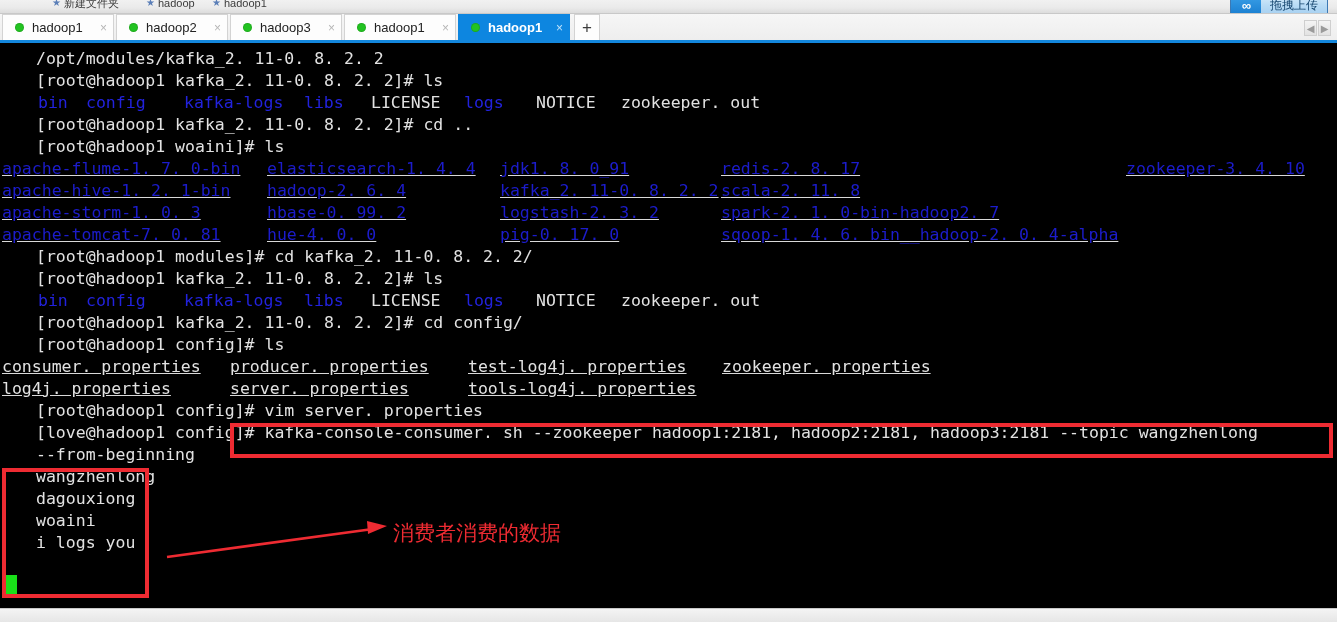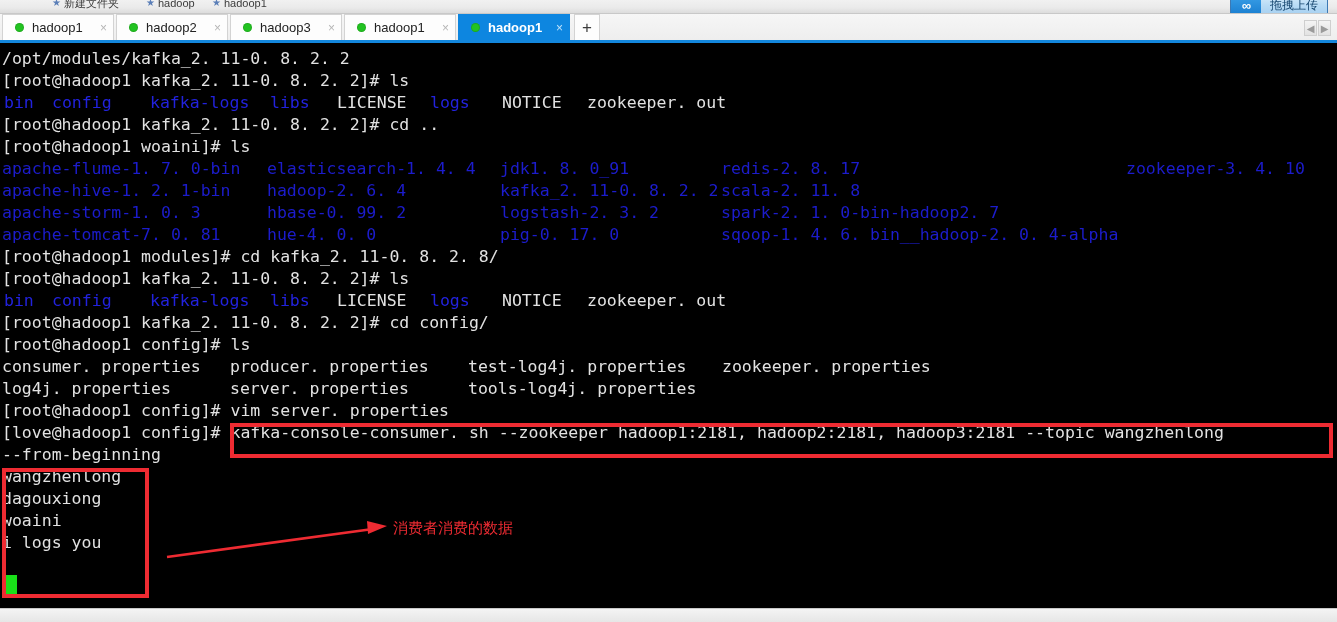--- a/index.html
+++ b/index.html
@@ -124,7 +124,7 @@
     padding: 2px 0 0 2px;
     letter-spacing: 0px;
   }
-  .line { white-space: pre; height: 22px; }
+  .line { white-space: pre; height: 22px; margin-left: 34px; }
   .dir { color: #1c1ccc; }
   .dir-b { color: #2222dd; }
   .wht { color: #e2e2e2; }

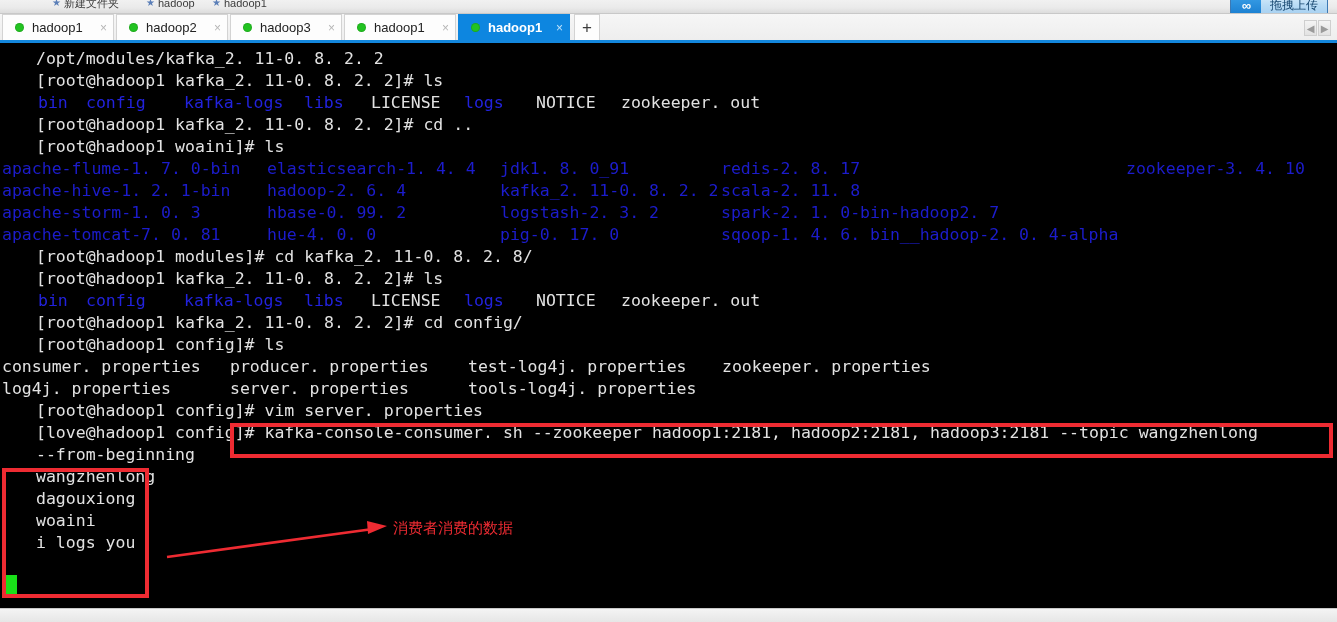--- a/index.html
+++ b/index.html
@@ -130,7 +130,7 @@
   .wht { color: #e2e2e2; }
 
   
-  .ls-grid { display: flex; white-space: pre; }
+  .ls-grid { display: flex; white-space: pre; text-decoration: underline; }
   .ls-col { }
   .ls-col div { height: 22px; white-space: pre; }
 

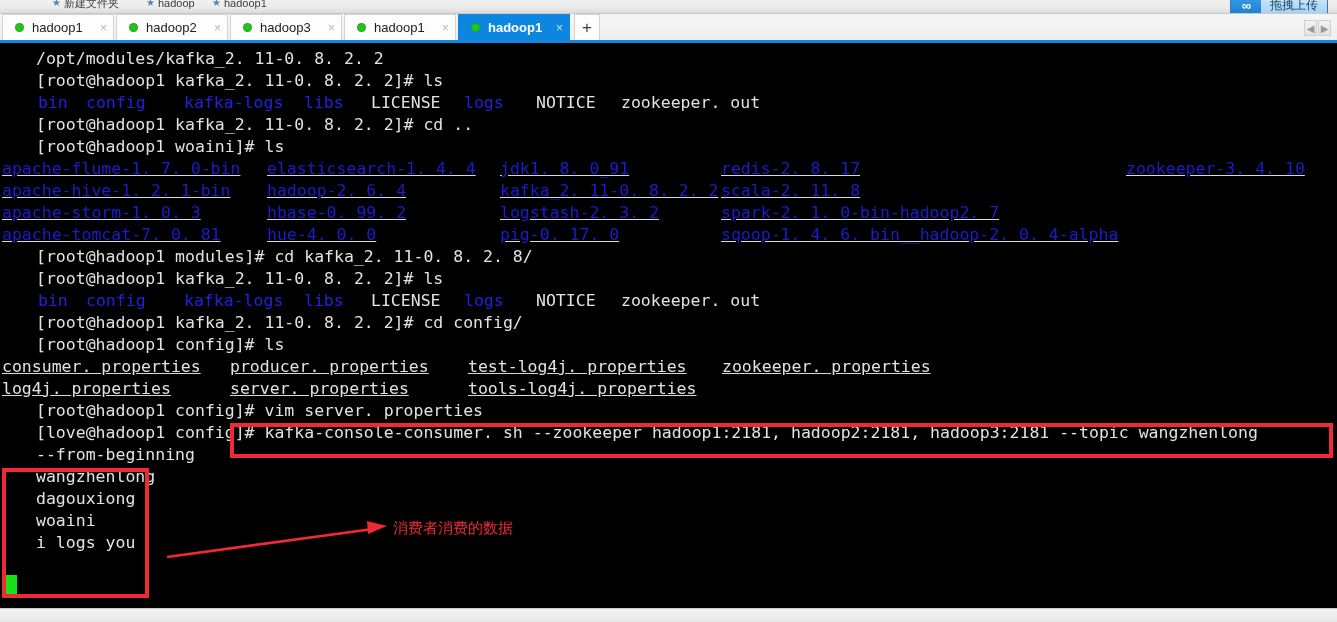--- a/index.html
+++ b/index.html
@@ -247,7 +247,7 @@
     <div class="line wht">[root@hadoop1 kafka_2. 11-0. 8. 2. 2]# cd ..</div>
     <div class="line wht">[root@hadoop1 woaini]# ls</div>
     <div class="ls-grid"><div class="ls-col" style="width: 265px; flex: 0 0 265px;"><div class="dir">apache-flume-1. 7. 0-bin</div><div class="dir">apache-hive-1. 2. 1-bin</div><div class="dir">apache-storm-1. 0. 3</div><div class="dir">apache-tomcat-7. 0. 81</div></div><div class="ls-col" style="width: 233px; flex: 0 0 233px;"><div class="dir">elasticsearch-1. 4. 4</div><div class="dir">hadoop-2. 6. 4</div><div class="dir">hbase-0. 99. 2</div><div class="dir">hue-4. 0. 0</div></div><div class="ls-col" style="width: 221px; flex: 0 0 221px;"><div class="dir">jdk1. 8. 0_91</div><div class="dir">kafka_2. 11-0. 8. 2. 2</div><div class="dir">logstash-2. 3. 2</div><div class="dir">pig-0. 17. 0</div></div><div class="ls-col" style="width: 405px; flex: 0 0 405px;"><div class="dir">redis-2. 8. 17</div><div class="dir">scala-2. 11. 8</div><div class="dir">spark-2. 1. 0-bin-hadoop2. 7</div><div class="dir">sqoop-1. 4. 6. bin__hadoop-2. 0. 4-alpha</div></div><div class="ls-col" style="width: 200px; flex: 0 0 200px;"><div class="dir">zookeeper-3. 4. 10</div><div class="dir"></div><div class="dir"></div><div class="dir"></div></div></div>
-    <div class="line wht">[root@hadoop1 modules]# cd kafka_2. 11-0. 8. 2. 8/</div>
+    <div class="line wht">[root@hadoop1 modules]# cd kafka_2. 11-0. 8. 2. 2/</div>
     <div class="line wht">[root@hadoop1 kafka_2. 11-0. 8. 2. 2]# ls</div>
     <div class="line" style="position: relative;"><span class="dir-b" style="position: absolute; left: 2px;">bin</span><span class="dir-b" style="position: absolute; left: 50px;">config</span><span class="dir-b" style="position: absolute; left: 148px;">kafka-logs</span><span class="dir-b" style="position: absolute; left: 268px;">libs</span><span class="wht" style="position: absolute; left: 335px;">LICENSE</span><span class="dir-b" style="position: absolute; left: 428px;">logs</span><span class="wht" style="position: absolute; left: 500px;">NOTICE</span><span class="wht" style="position: absolute; left: 585px;">zookeeper. out</span></div>
     <div class="line wht">[root@hadoop1 kafka_2. 11-0. 8. 2. 2]# cd config/</div>

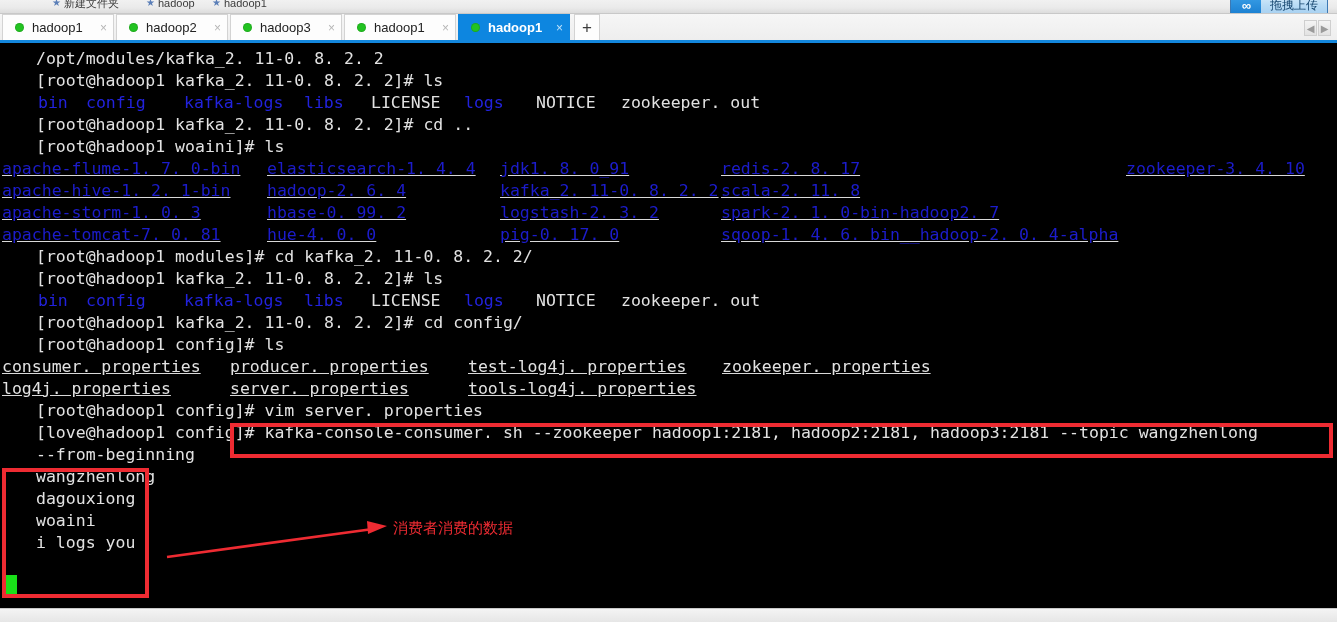--- a/index.html
+++ b/index.html
@@ -165,7 +165,7 @@
     position: absolute;
     left: 393px; top: 519px;
     font-family: "DejaVu Sans", sans-serif;
-    font-size: 15px;
+    font-size: 21px;
     color: #ee2b32;
     white-space: nowrap;
   }

